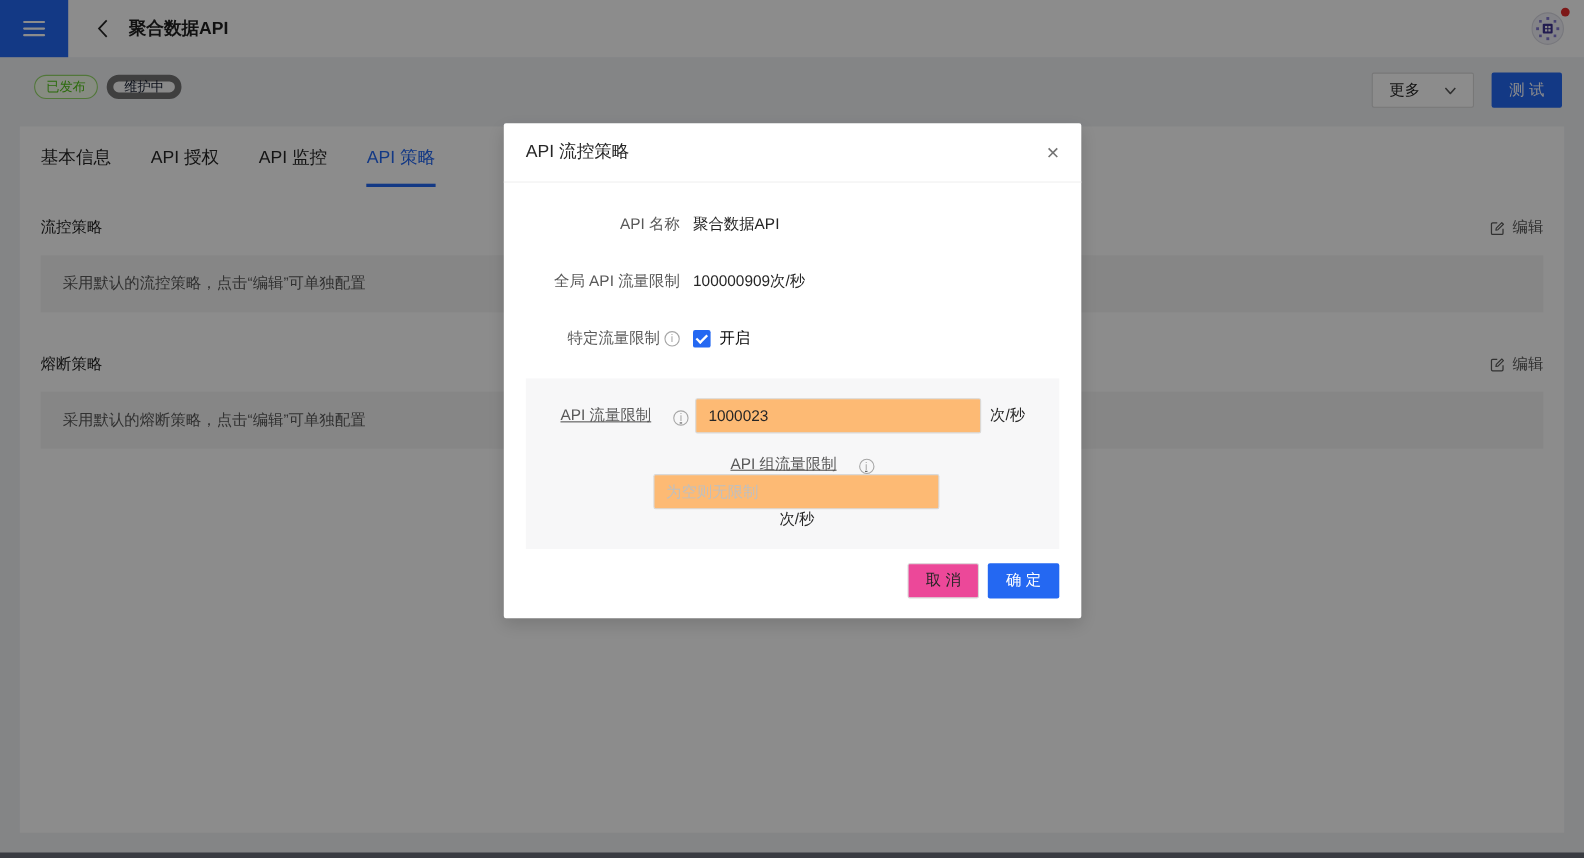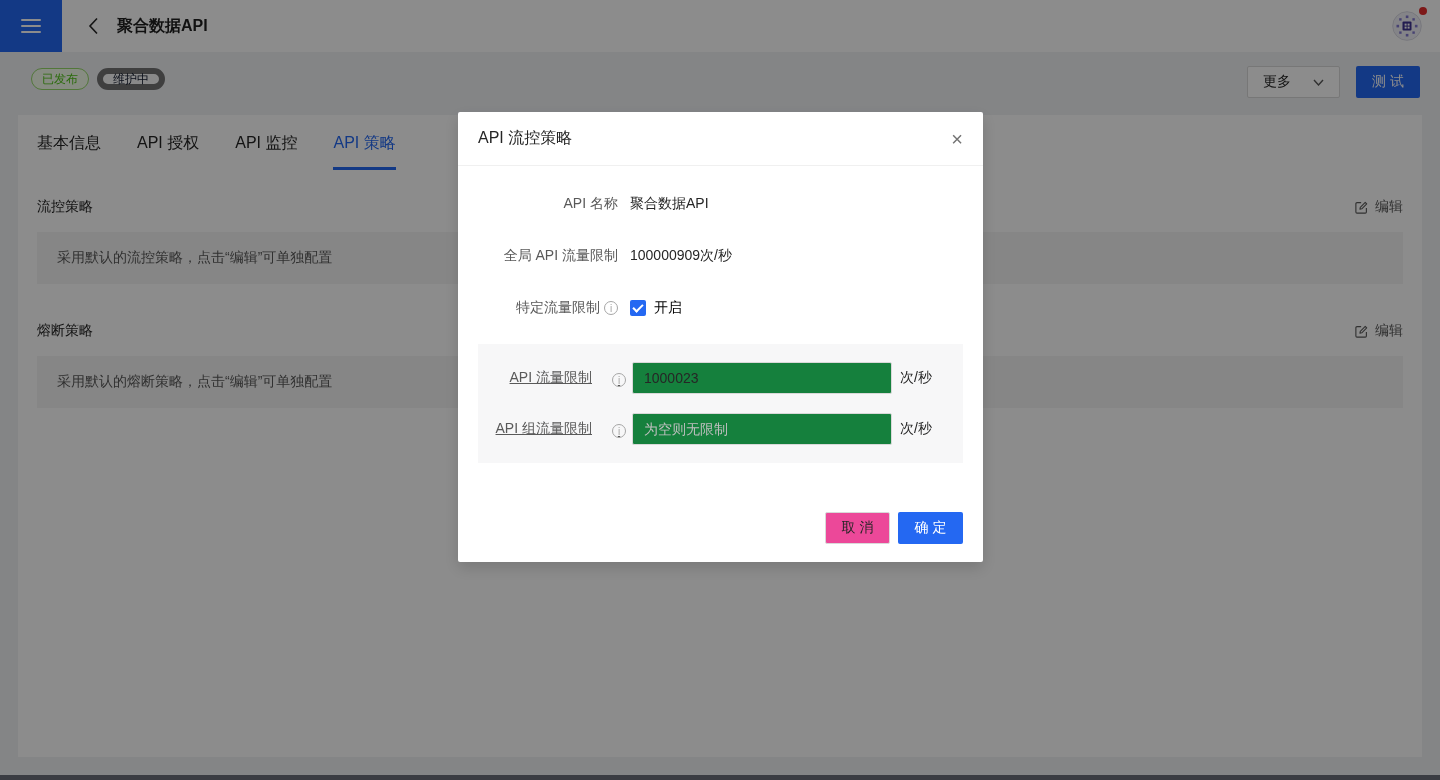--- a/index.html
+++ b/index.html
@@ -62,7 +62,7 @@
   .p-row { display:flex; align-items:center; }
   .p-row + .p-row { margin-top:19px; }
   .p-label { width:148px; flex:none; display:inline-flex; justify-content:flex-end; align-items:flex-end; gap:20px; font-size:14px; color:#595959;text-decoration:underline; }
-  .p-input { width:260px; height:32px; margin-left:6px; border:1px solid #d9d9d9; border-radius:2px; padding:0 11px; font-size:14px; color:#262626; background:#15803d; outline:none; font-family:inherit; }
+  .p-input { width:260px; height:32px; margin-left:6px; border:1px solid #d9d9d9; border-radius:2px; padding:0 11px; font-size:14px; color:#262626; background:#fdba74; outline:none; font-family:inherit; }
   .p-input::placeholder { color:#bfbfbf; }
   .p-unit { margin-left:8px; font-size:14px; color:#262626; }
 

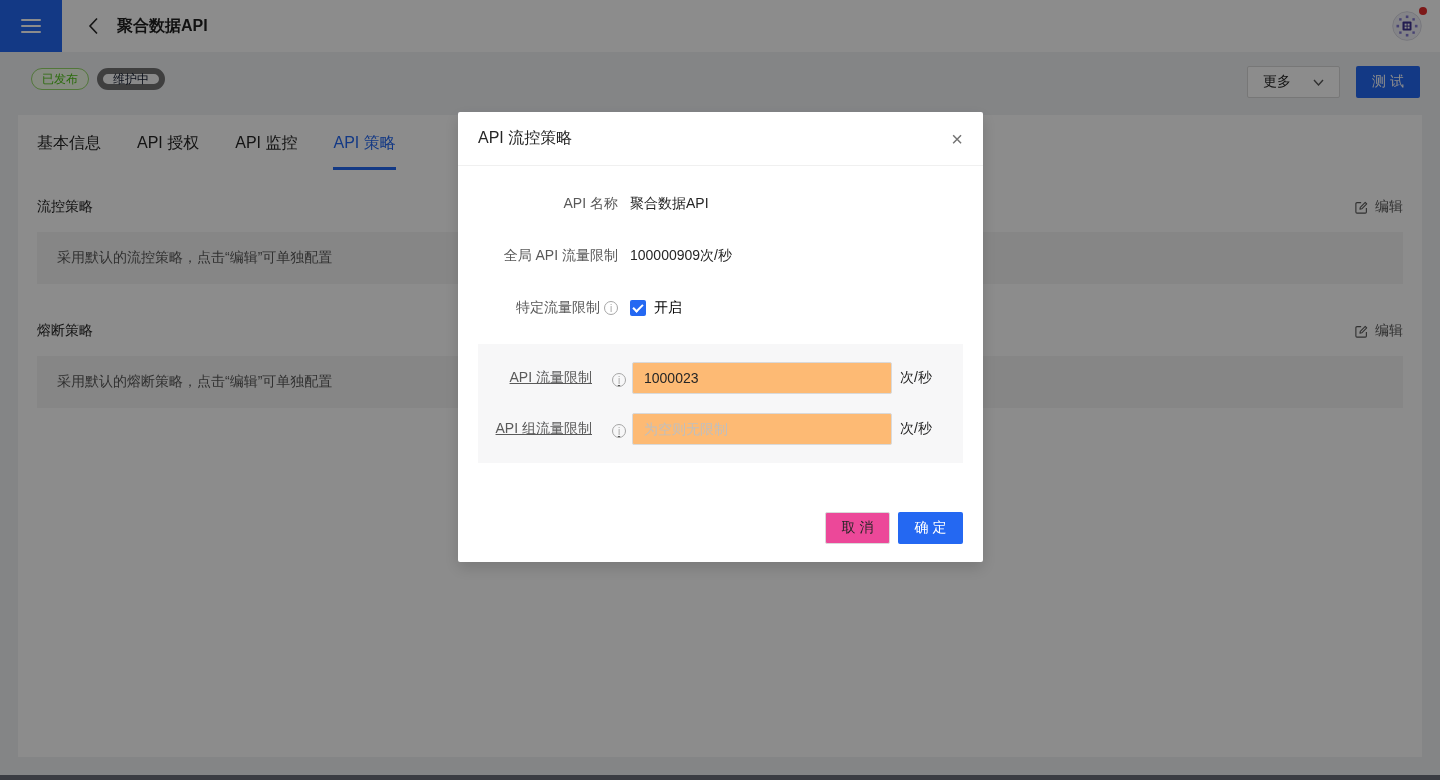--- a/index.html
+++ b/index.html
@@ -60,7 +60,7 @@
 
   .panel { background:#f7f7f8; padding:18px 0; }
   .p-row { display:flex; align-items:center; }
-  .p-row + .p-row { margin-top:19px; }
+  .p-row + .p-row { margin-top:19px;flex-direction:column; }
   .p-label { width:148px; flex:none; display:inline-flex; justify-content:flex-end; align-items:flex-end; gap:20px; font-size:14px; color:#595959;text-decoration:underline; }
   .p-input { width:260px; height:32px; margin-left:6px; border:1px solid #d9d9d9; border-radius:2px; padding:0 11px; font-size:14px; color:#262626; background:#fdba74; outline:none; font-family:inherit; }
   .p-input::placeholder { color:#bfbfbf; }

